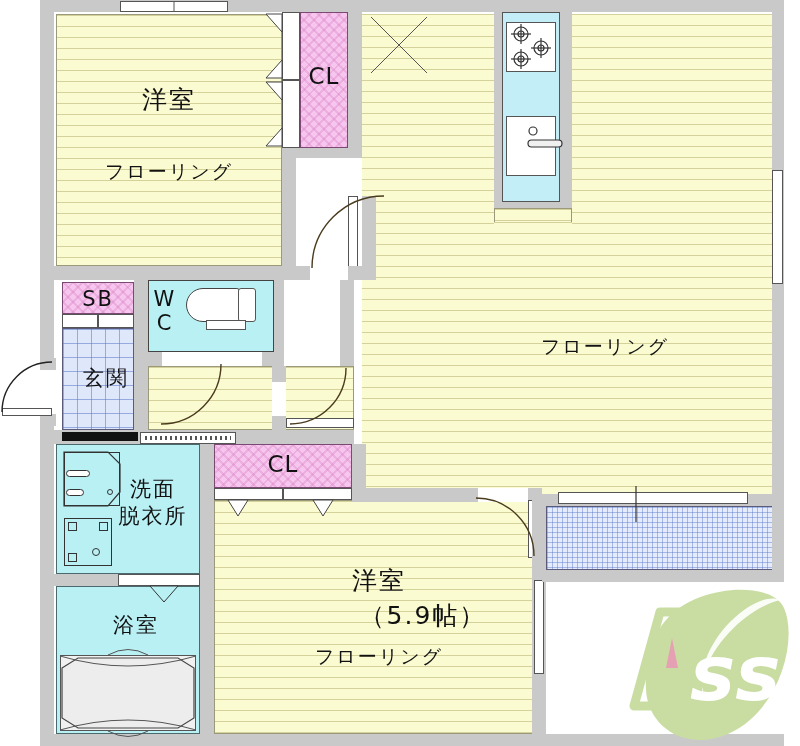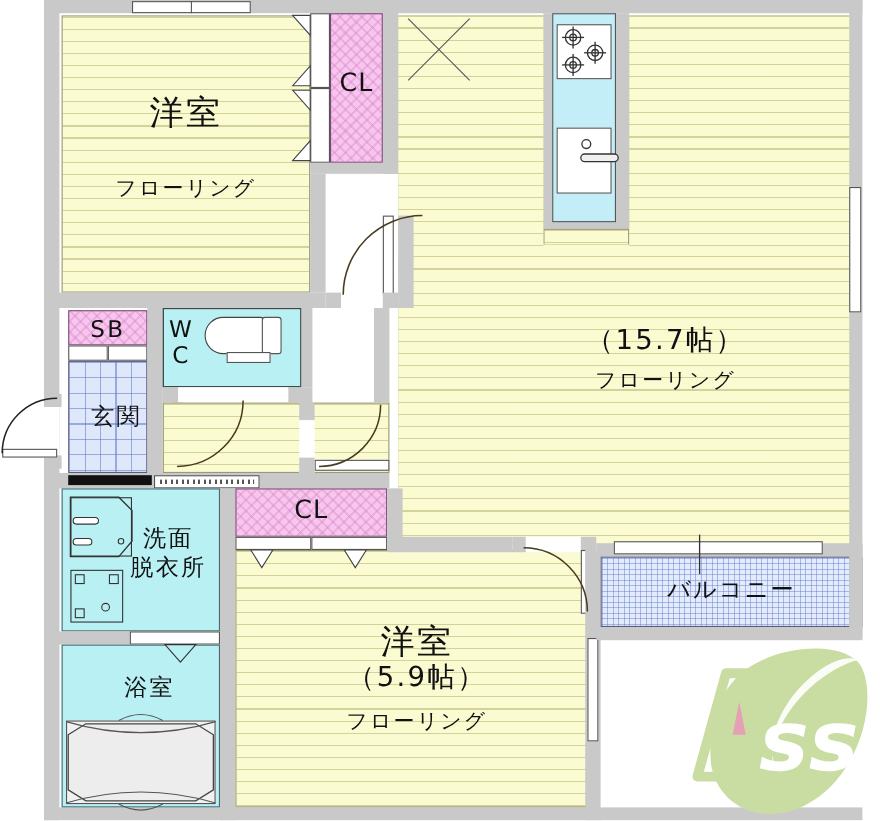--- a/index.html
+++ b/index.html
@@ -54,7 +54,7 @@
   
   .lbl{position:absolute;color:#111;text-align:center;line-height:1.25;white-space:nowrap;
        letter-spacing:2px;}
-  .lbl-room{font-size:31px;}
+  .lbl-room{font-size:25px;}
   .lbl-sz{font-size:25px;}
   .lbl-fl{font-size:19px;}
   .lbl-sm{font-size:17px;}

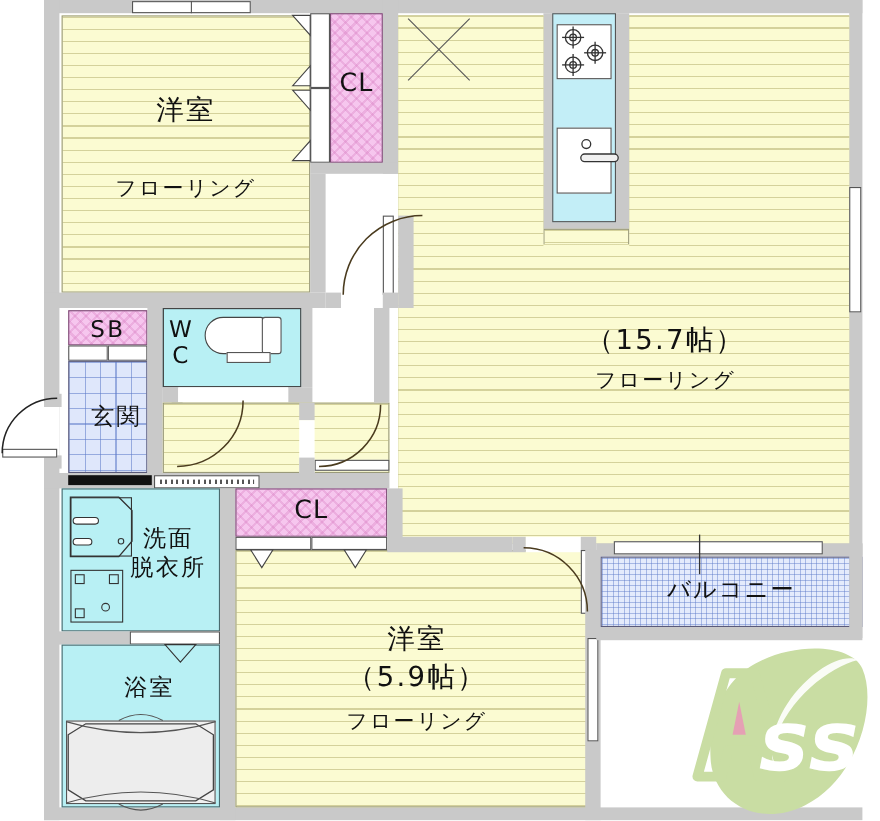--- a/index.html
+++ b/index.html
@@ -115,7 +115,6 @@
   <div class="b floor" style="left:362px;top:14px;width:132px;height:212px;border:none;"></div>
   <div class="b floor" style="left:572px;top:14px;width:200px;height:212px;border:none;"></div>
 
-  <div class="lbl lbl-sz" style="left:480px;top:293px;width:250px;">（15.7帖）</div>
   <div class="lbl lbl-fl" style="left:480px;top:335px;width:250px;">フローリング</div>
 
   <div class="b white-box" style="left:772px;top:170px;width:11px;height:114px;"></div>

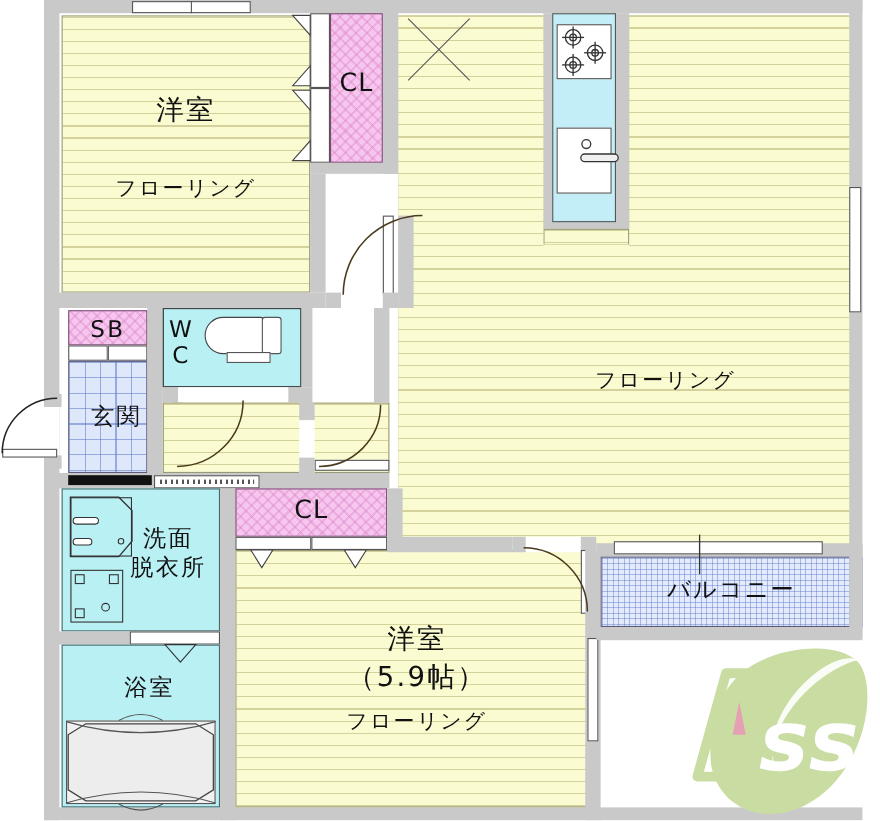--- a/index.html
+++ b/index.html
@@ -221,7 +221,6 @@
   <div class="b wall-plain" style="left:542px;top:494px;width:242px;height:12px;"></div>
   <div class="b white-box" style="left:558px;top:492px;width:190px;height:12px;"></div>
   <div class="b tile-fine" style="left:546px;top:506px;width:238px;height:64px;"></div>
-  <div class="lbl lbl-md" style="left:546px;top:523px;width:238px;">バルコニー</div>
   <div class="b wall-plain" style="left:772px;top:494px;width:12px;height:86px;"></div>
   <div class="b wall-plain" style="left:542px;top:570px;width:242px;height:12px;"></div>
 

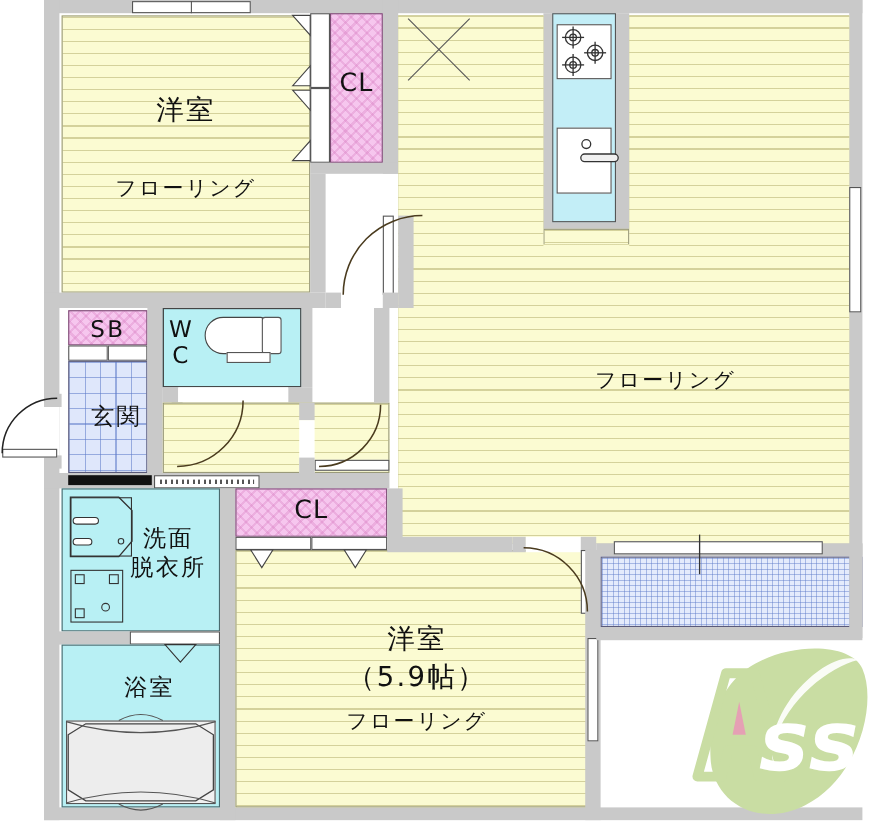--- a/index.html
+++ b/index.html
@@ -199,7 +199,7 @@
 
   <div class="b floor" style="left:214px;top:500px;width:330px;height:234px;"></div>
   <div class="lbl lbl-room" style="left:214px;top:565px;width:330px;">洋室</div>
-  <div class="lbl lbl-sz" style="left:214px;top:600px;width:330px;">（5.9帖）</div>
+  <div class="lbl lbl-sz" style="left:214px;top:600px;width:330px;padding-left:44px;">（5.9帖）</div>
   <div class="lbl lbl-fl" style="left:214px;top:645px;width:330px;">フローリング</div>
 
   <div class="b closet" style="left:214px;top:444px;width:138px;height:44px;"></div>

